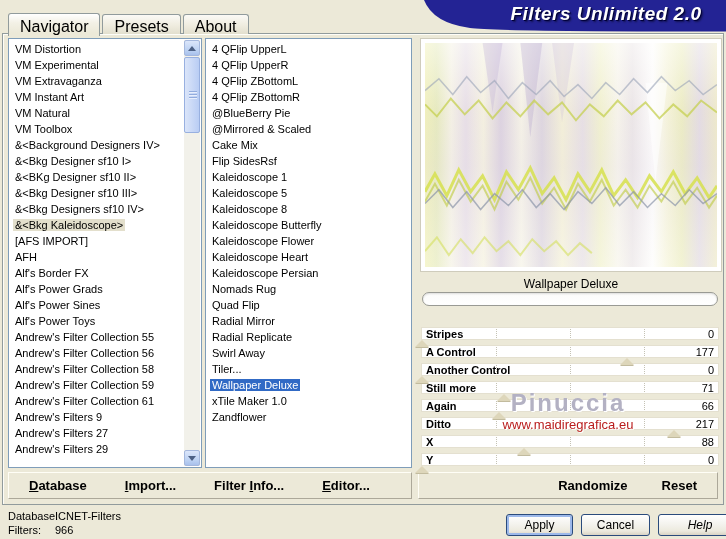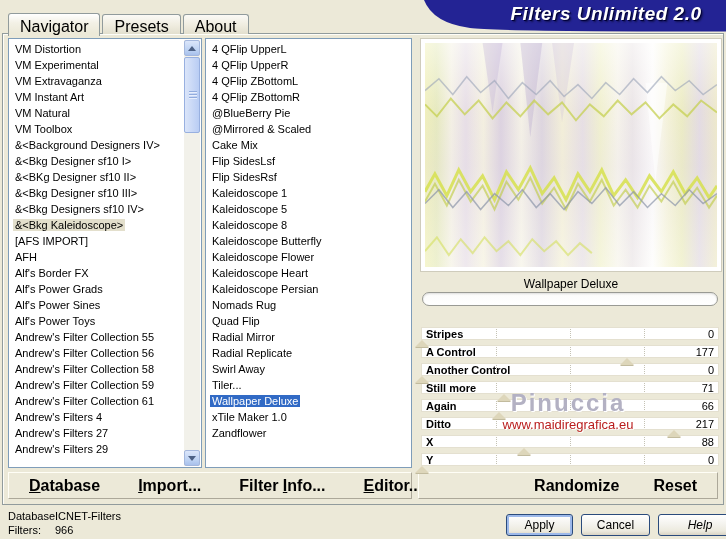--- a/index.html
+++ b/index.html
@@ -176,7 +176,6 @@
         <div class="li"><span>@BlueBerry Pie</span></div>
         <div class="li"><span>@Mirrored &amp; Scaled</span></div>
         <div class="li"><span>Cake Mix</span></div>
-        <div class="li"><span>Flip SidesLsf</span></div>
         <div class="li"><span>Flip SidesRsf</span></div>
         <div class="li"><span>Kaleidoscope 1</span></div>
         <div class="li"><span>Kaleidoscope 5</span></div>

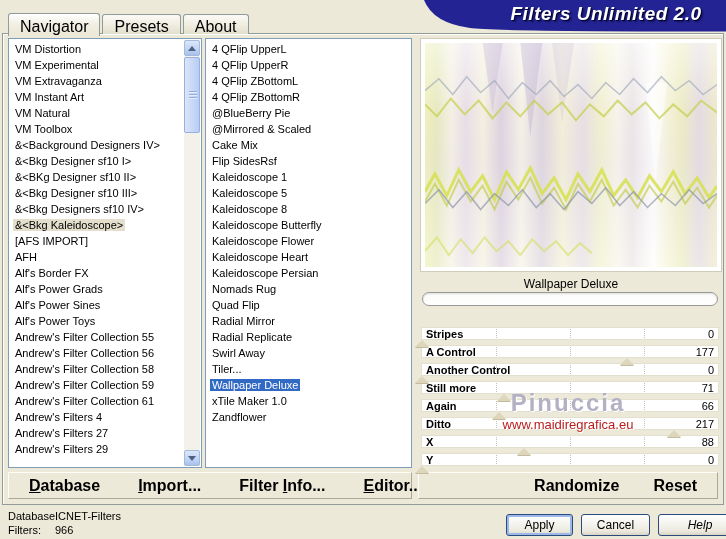--- a/index.html
+++ b/index.html
@@ -149,7 +149,7 @@
         <div class="li"><span>Andrew's Filter Collection 58</span></div>
         <div class="li"><span>Andrew's Filter Collection 59</span></div>
         <div class="li"><span>Andrew's Filter Collection 61</span></div>
-        <div class="li"><span>Andrew's Filters 4</span></div>
+        <div class="li"><span>Andrew's Filters 9</span></div>
         <div class="li"><span>Andrew's Filters 27</span></div>
         <div class="li"><span>Andrew's Filters 29</span></div>
       </div>

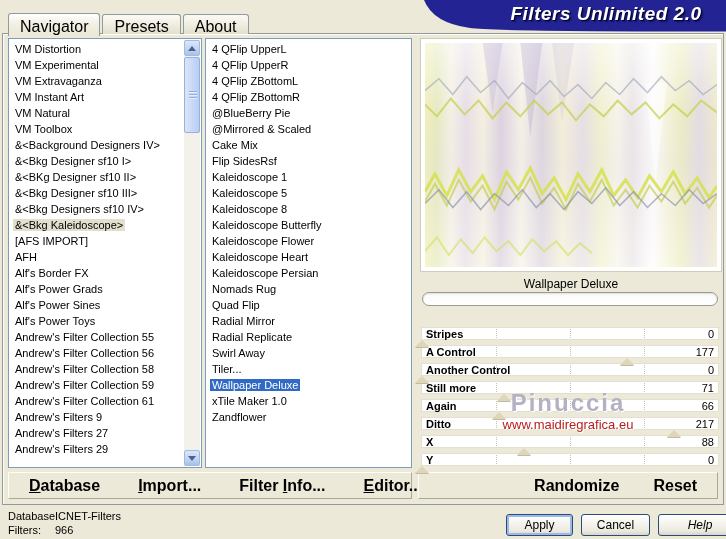--- a/index.html
+++ b/index.html
@@ -54,7 +54,7 @@
     display:flex; align-items:center; }
   .strip.left { left:8px; width:404px; gap:38px; padding-left:20px; }
   .strip.right { left:418px; width:300px; justify-content:flex-end; gap:34px; padding-right:20px; }
-  .tb-btn { font-size:16px; font-weight:bold; white-space:nowrap; cursor:default; }
+  .tb-btn { font-size:13px; font-weight:bold; white-space:nowrap; cursor:default; }
   .tb-btn .u { text-decoration:underline; }
 
   

